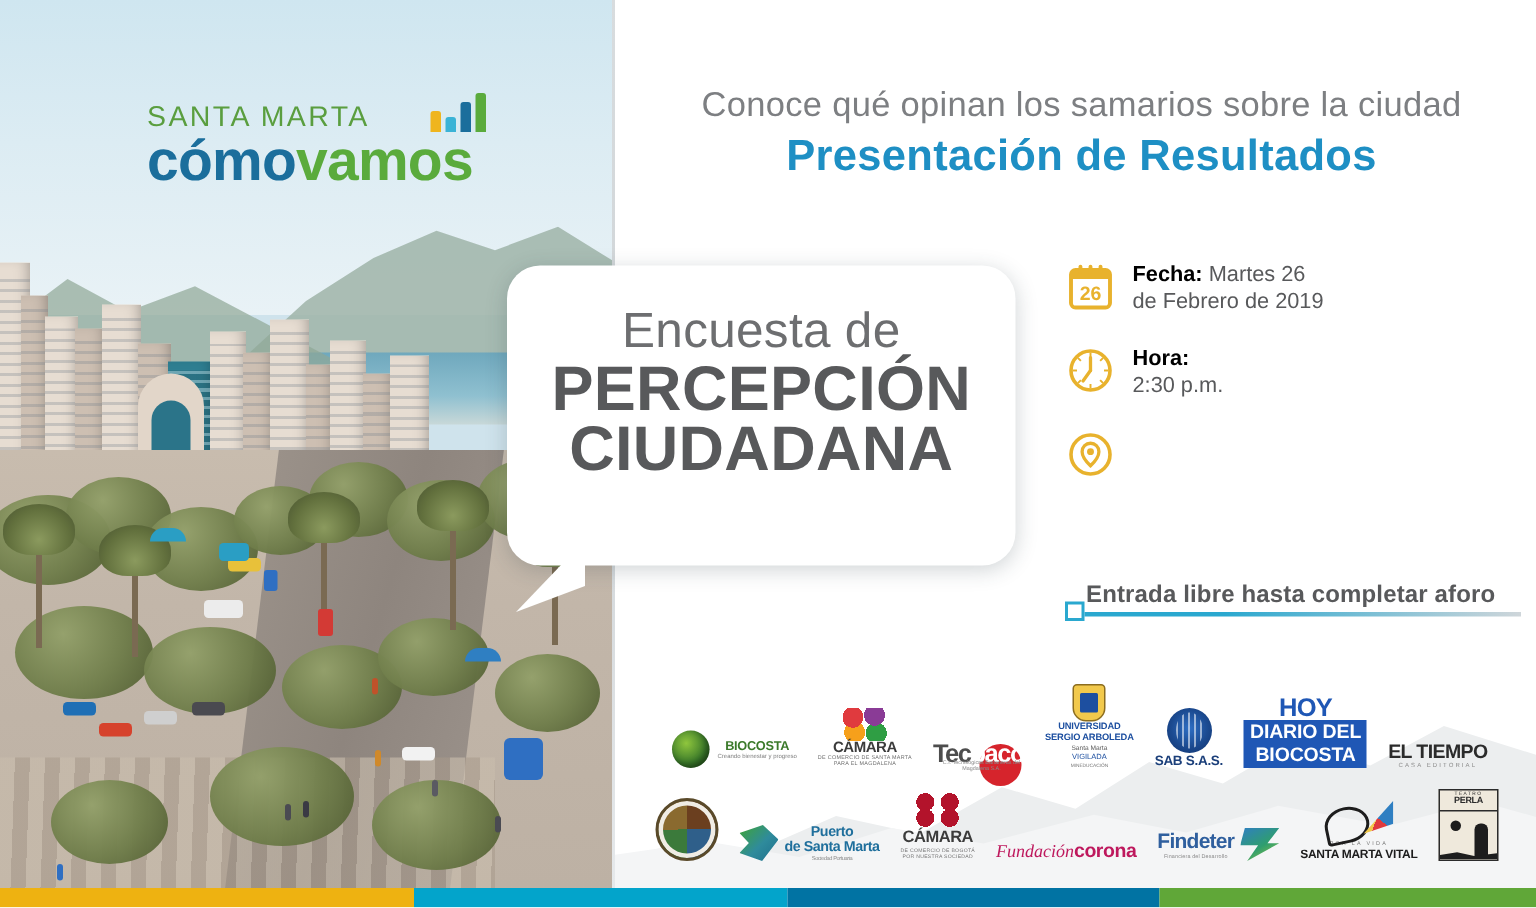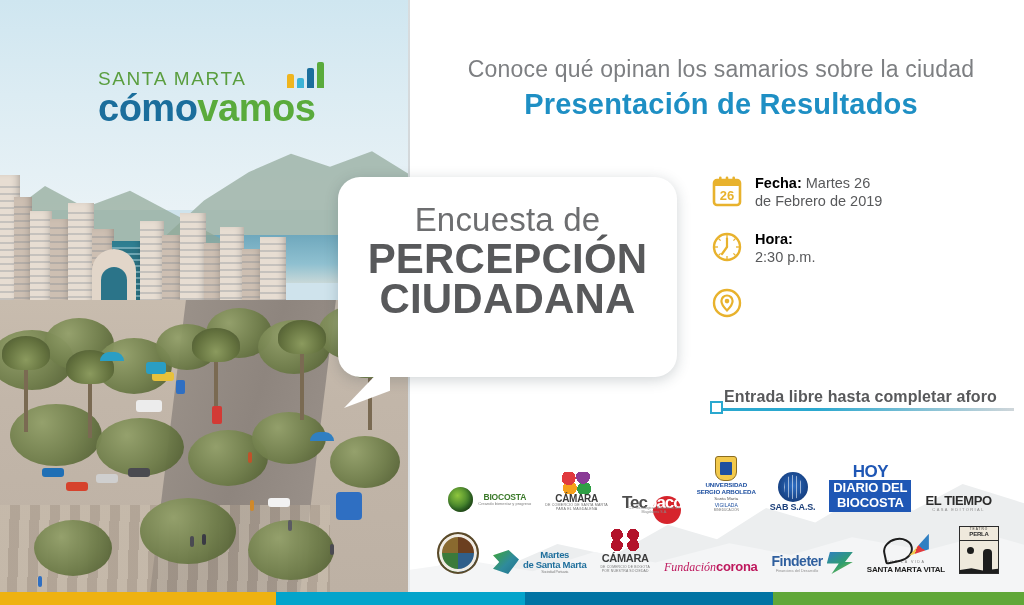--- a/index.html
+++ b/index.html
@@ -655,7 +655,7 @@
       <div class="slogo puerto">
         <span class="pu-mark"></span>
         <span class="pu-t">
-          <span>Martes</span><br>
+          <span>Puerto</span><br>
           <span>de Santa Marta</span>
           <span class="pu-s">Sociedad Portuaria</span>
         </span>

